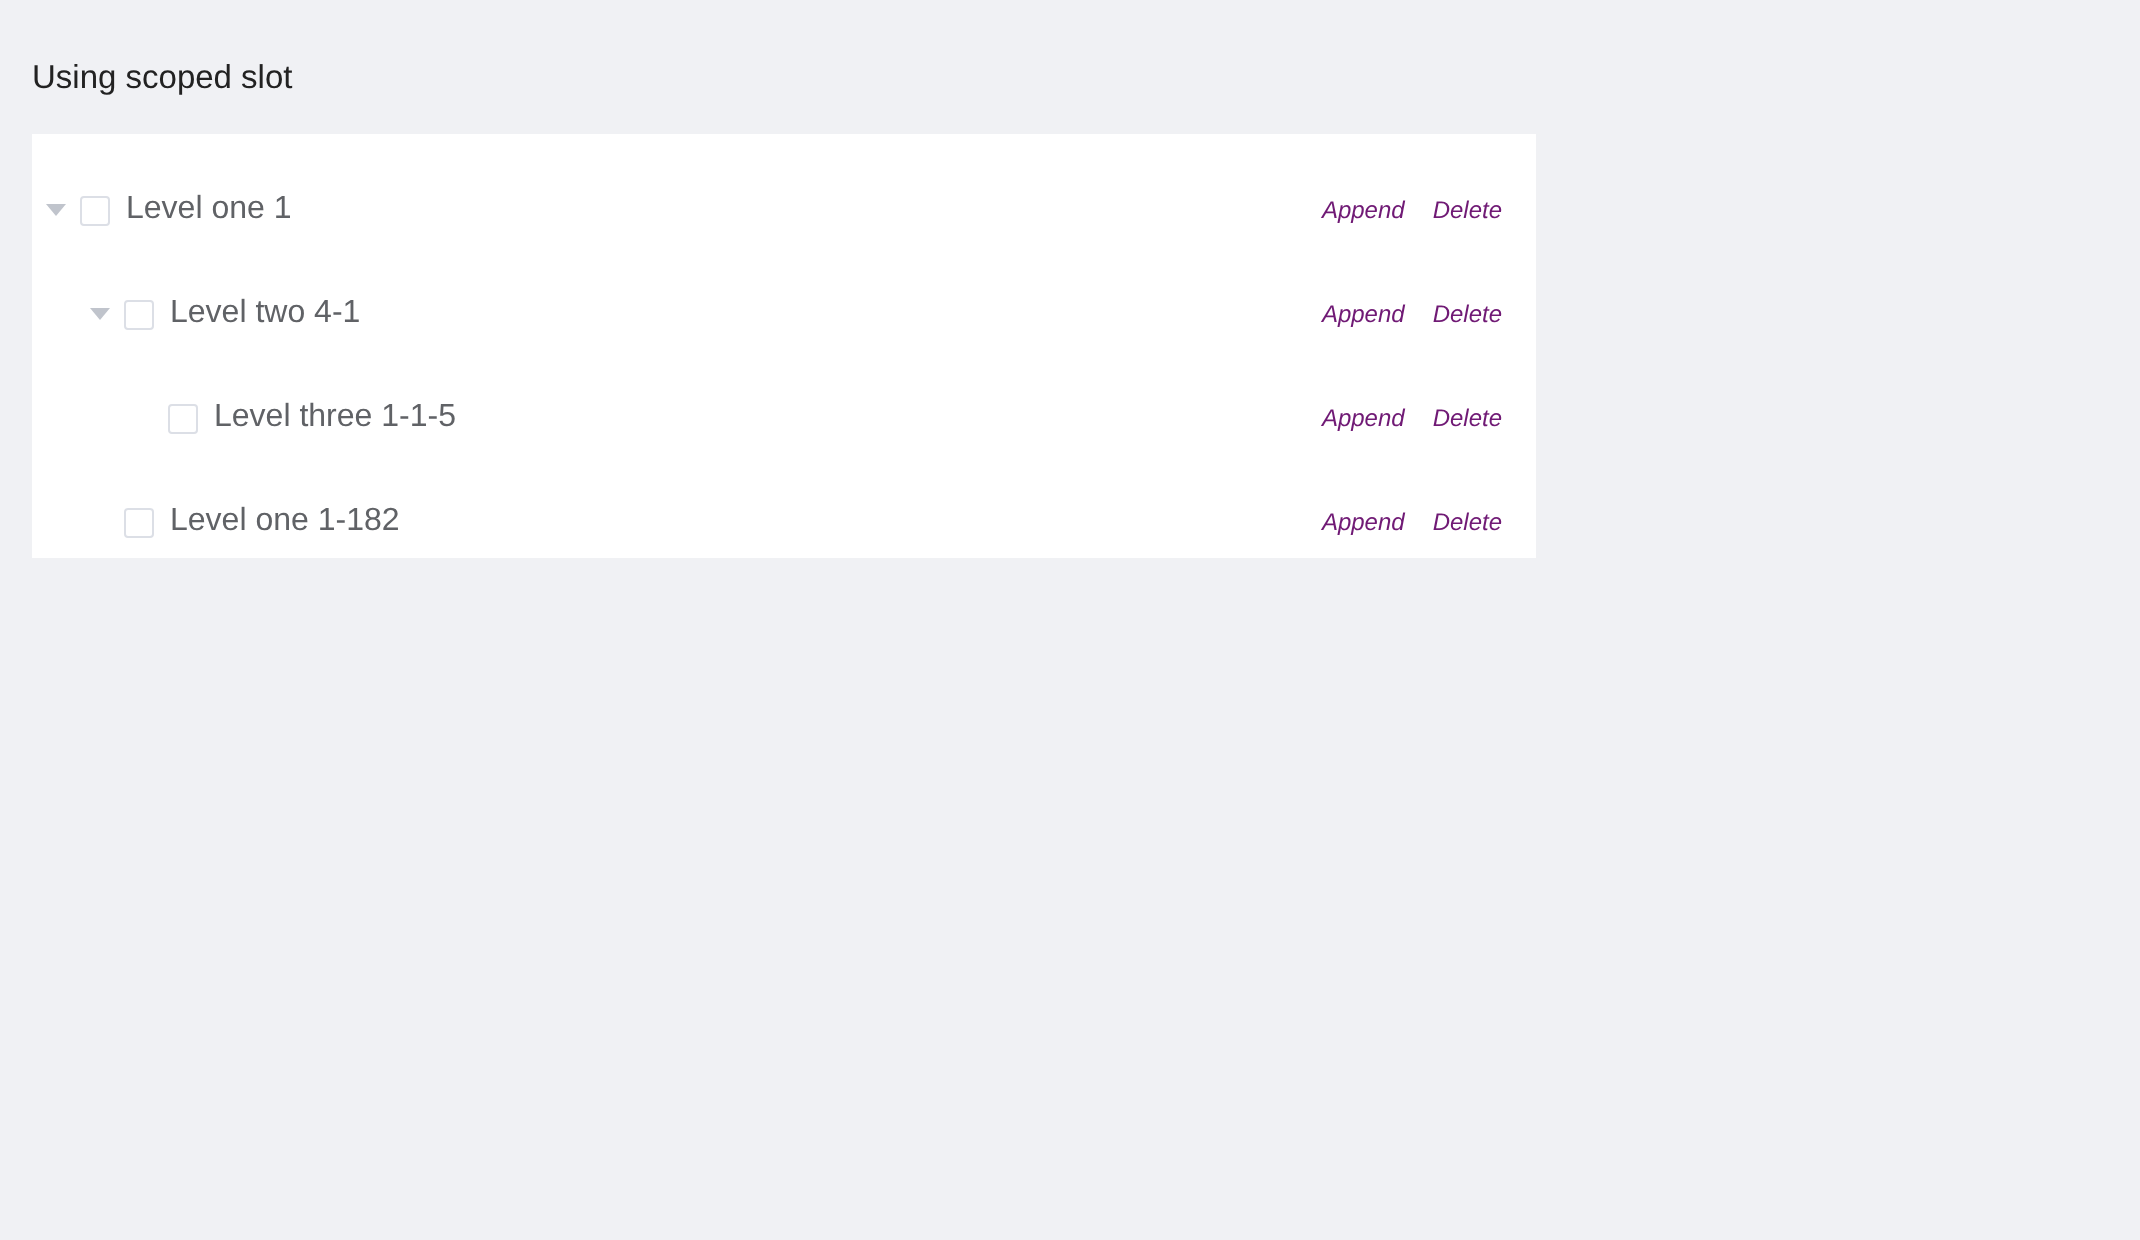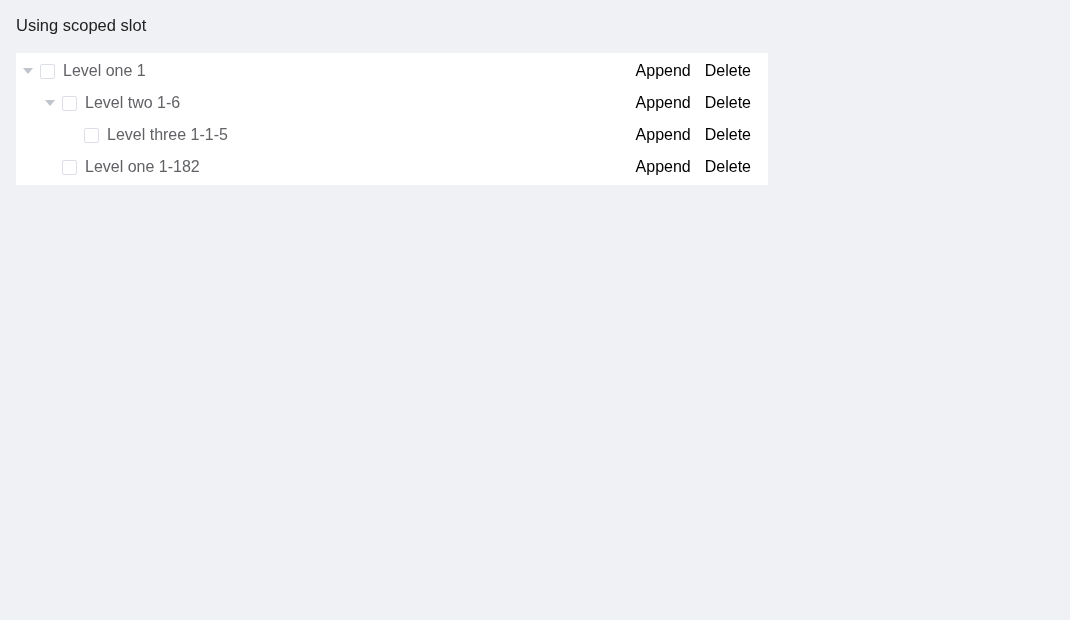--- a/index.html
+++ b/index.html
@@ -11,7 +11,7 @@
       overflow: hidden;
     }
     .container {
-      padding: 14px 16px;
+      padding: 28px 16px;
     }
     .title {
       font-size: 16.5px;

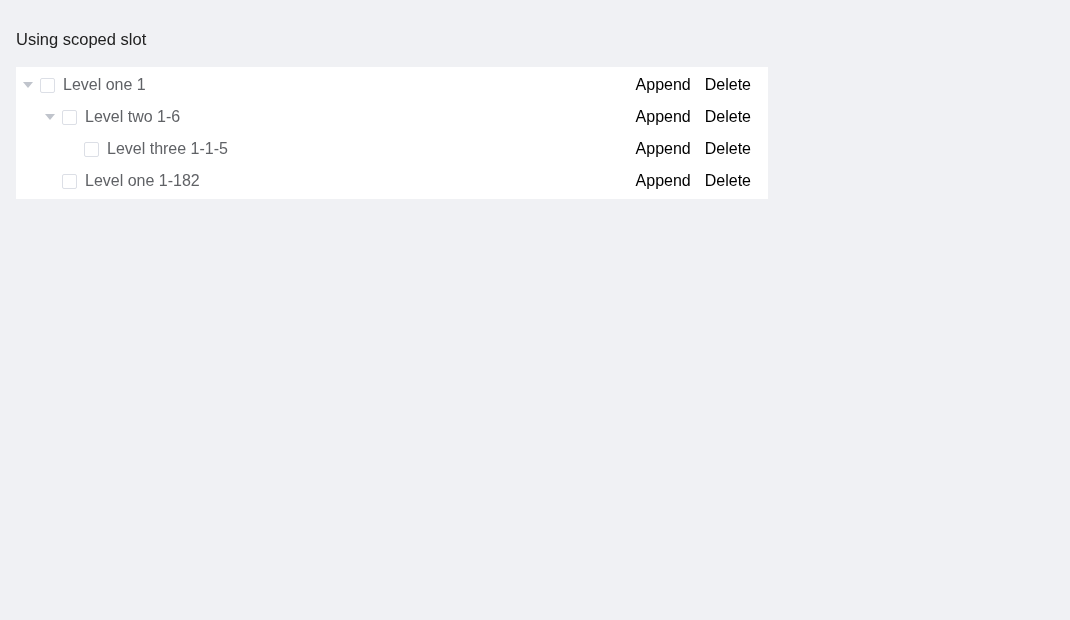--- a/index.html
+++ b/index.html
@@ -30,6 +30,7 @@
       height: 32px;
       padding: 0 8px 0 0;
       white-space: nowrap;
+      margin-top: 20px;
     }
     .tree-node__indent {
       flex: 0 0 auto;

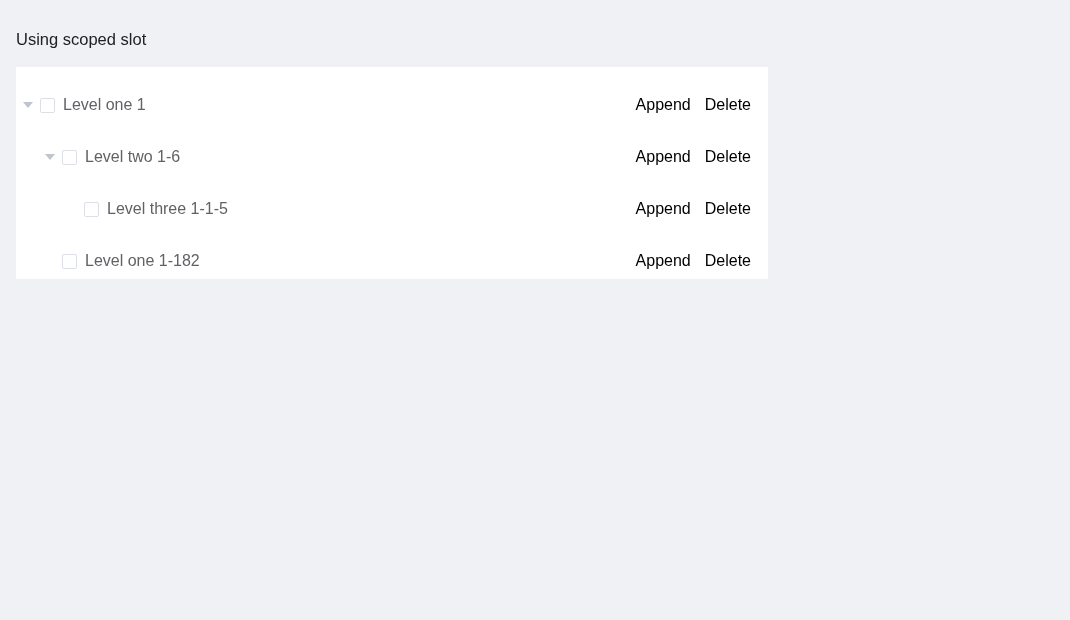--- a/index.html
+++ b/index.html
@@ -82,12 +82,13 @@
     .tree-node__btn {
       background: none;
       border: none;
-      color: #000000;
-      font-size: 16px;
+      color: #701a75;
+      font-size: 12px;
       padding: 0 7px;
       cursor: pointer;
       font-family: inherit;
       line-height: 32px;
+      font-style: italic;
     }
   </style>
 </head>

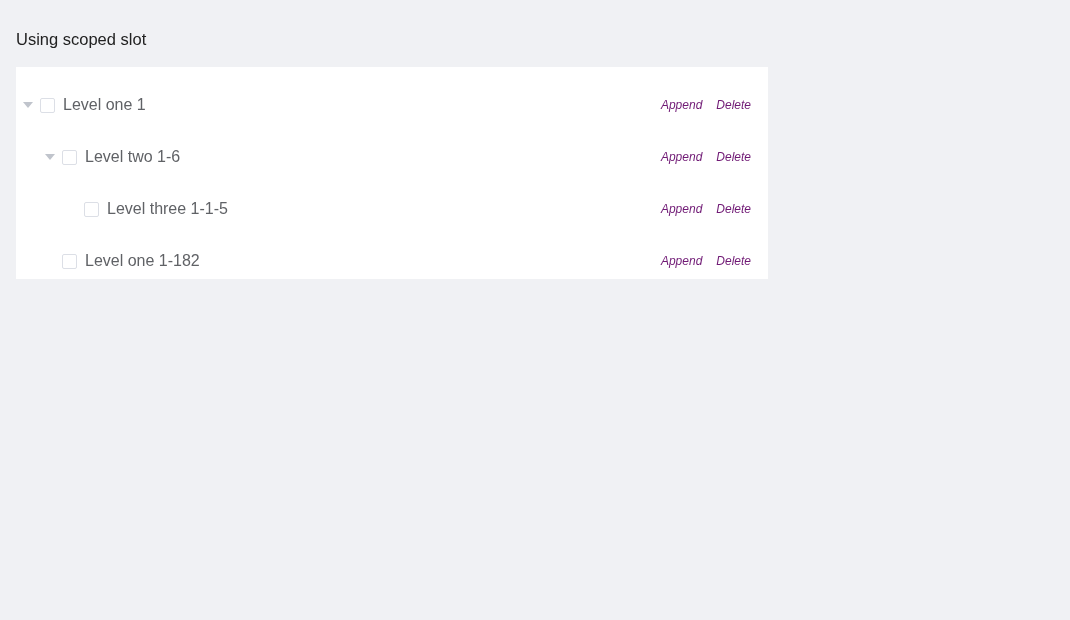--- a/index.html
+++ b/index.html
@@ -123,7 +123,7 @@
           </svg>
       </span>
       <span class="tree-node__checkbox"></span>
-      <span class="tree-node__label">Level two 1-6</span>
+      <span class="tree-node__label">Level two 4-1</span>
       <span class="tree-node__spacer"></span>
       <span class="tree-node__actions">
         <button class="tree-node__btn">Append</button>

